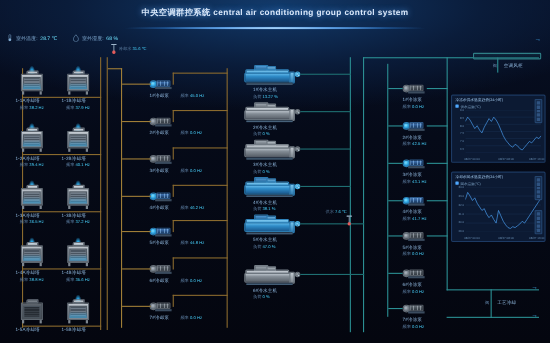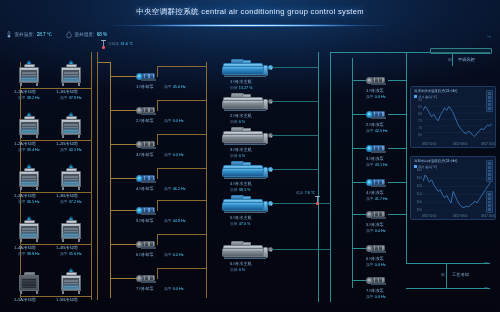--- a/index.html
+++ b/index.html
@@ -14,7 +14,7 @@
   }
 
   
-  .hdr { position:absolute; left:0; top:0; width:500px; height:30px; }
+  .hdr { position:absolute; left:0; top:0; width:500px; height:30px;font-weight:bold; }
   .hdr-title {
     position:absolute; left:0; top:7px; width:500px; text-align:center;
     font-size:7.5px; letter-spacing:.35px; color:#dbe9fb;

